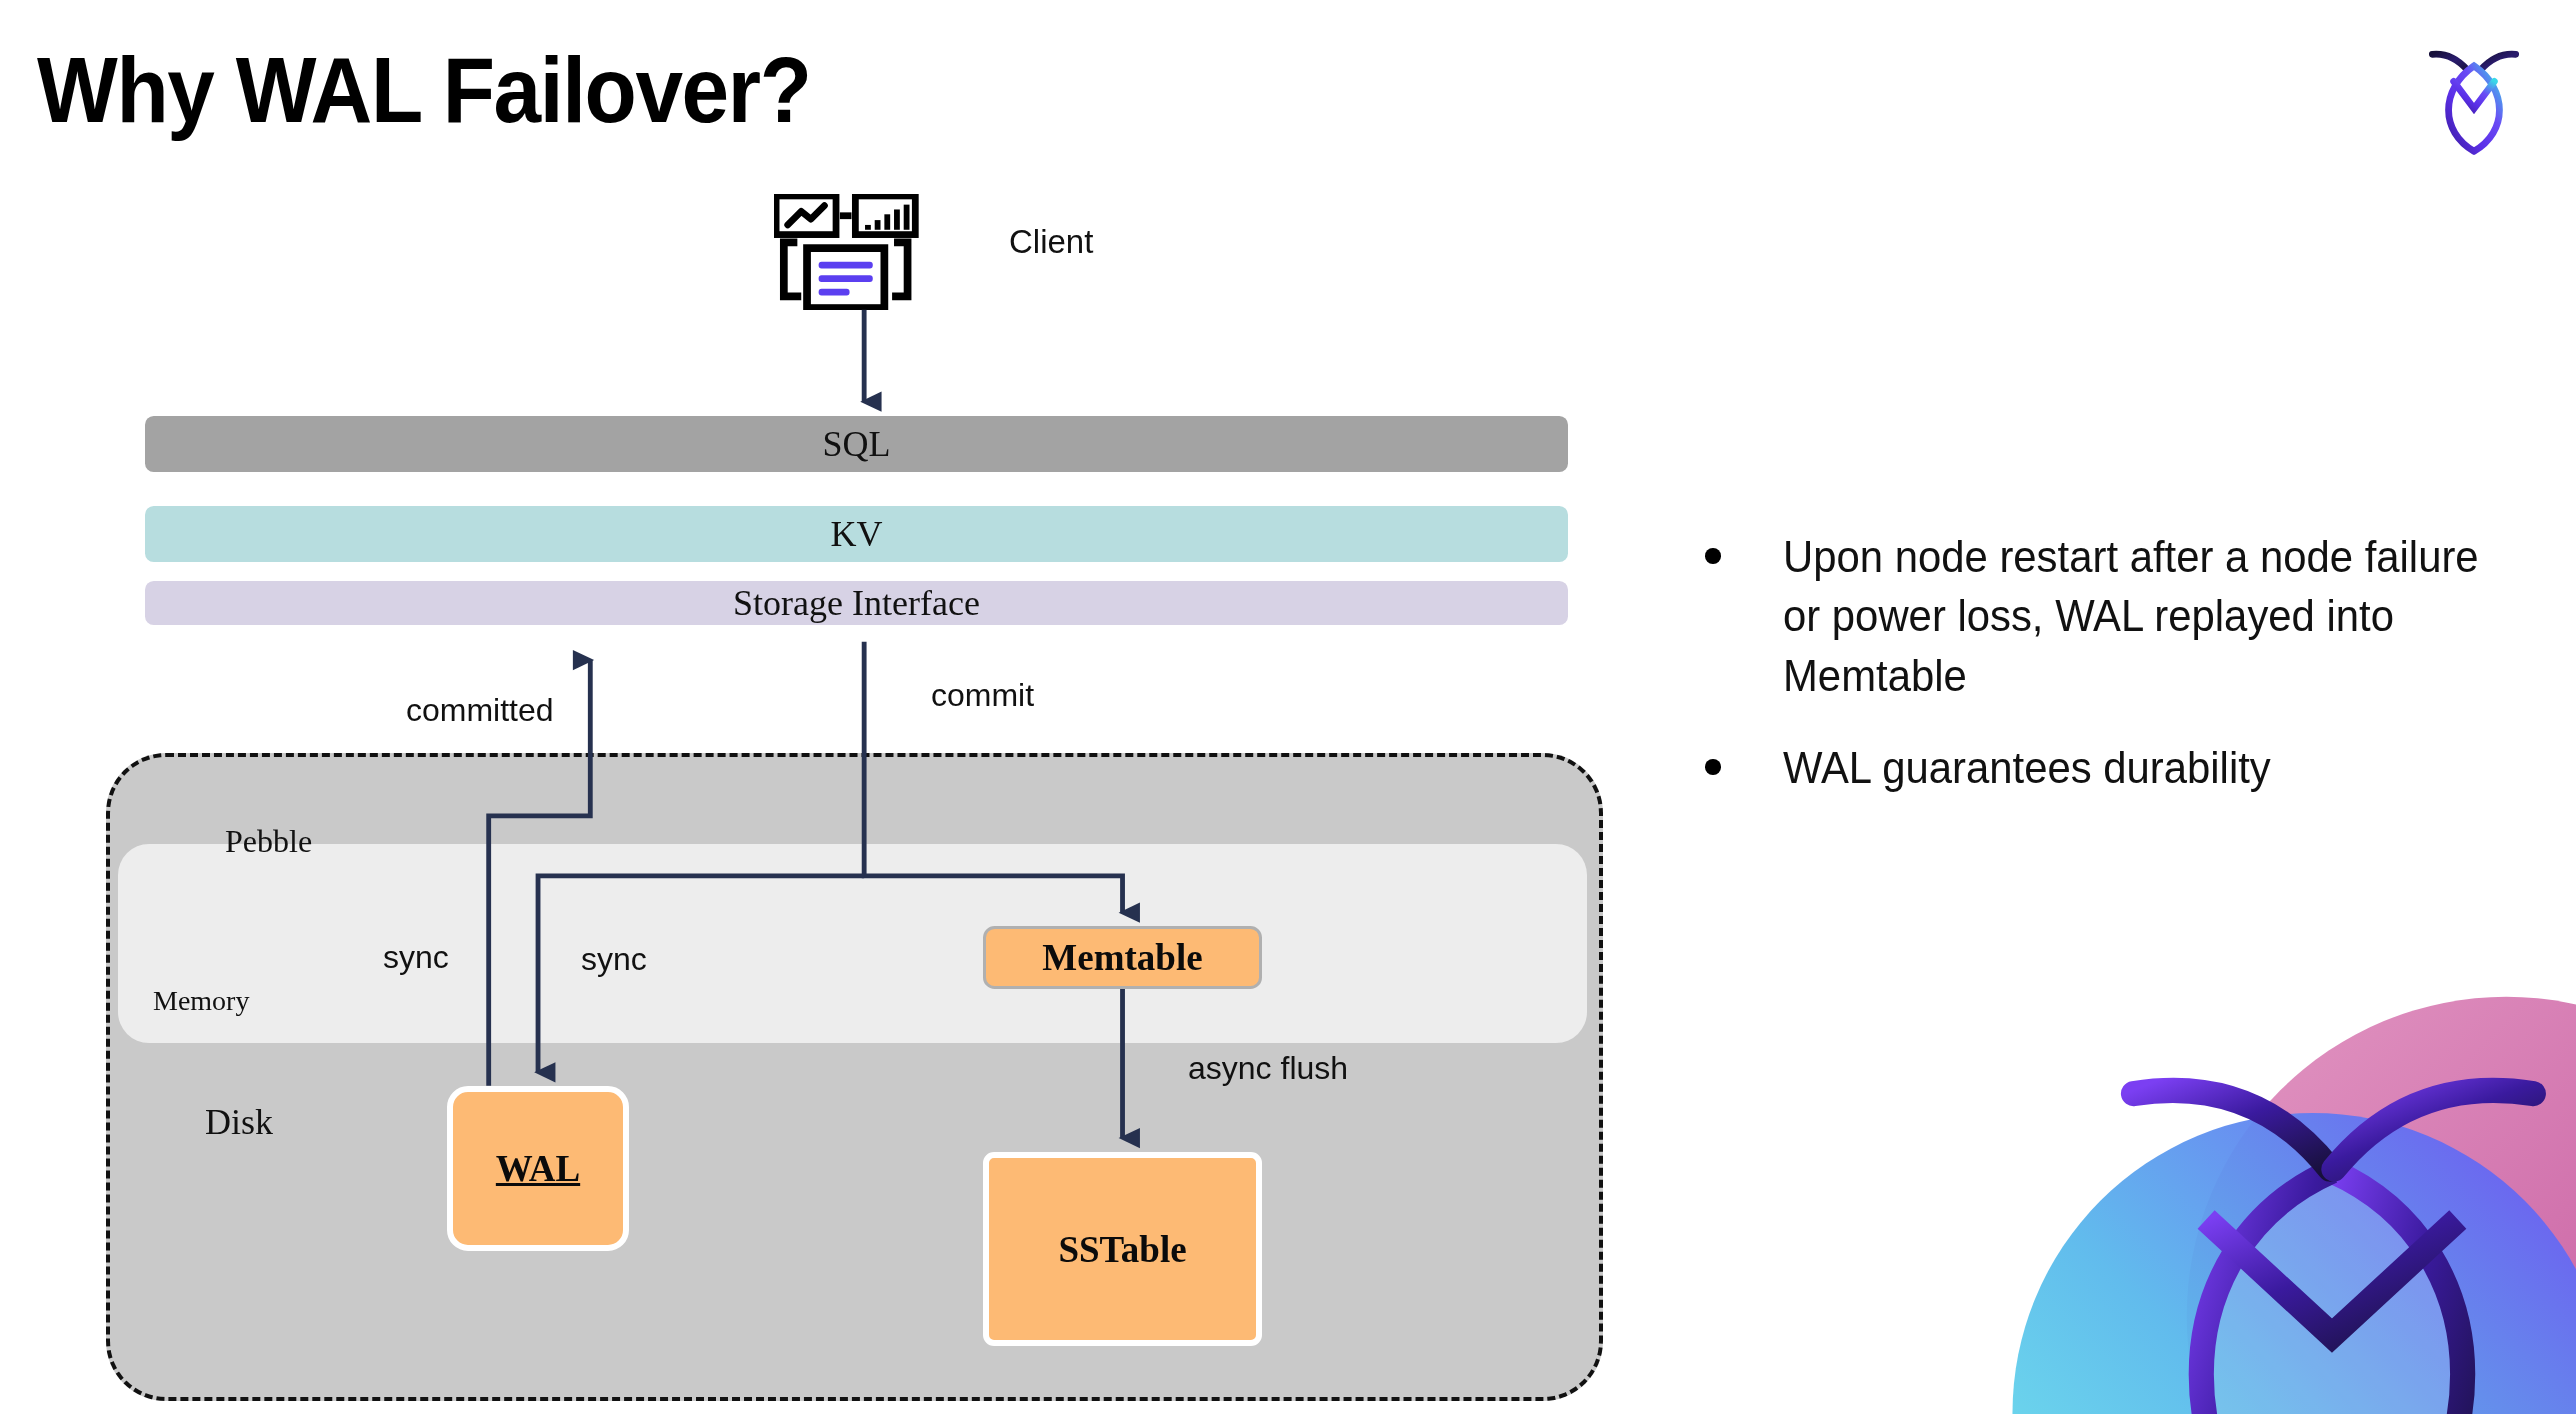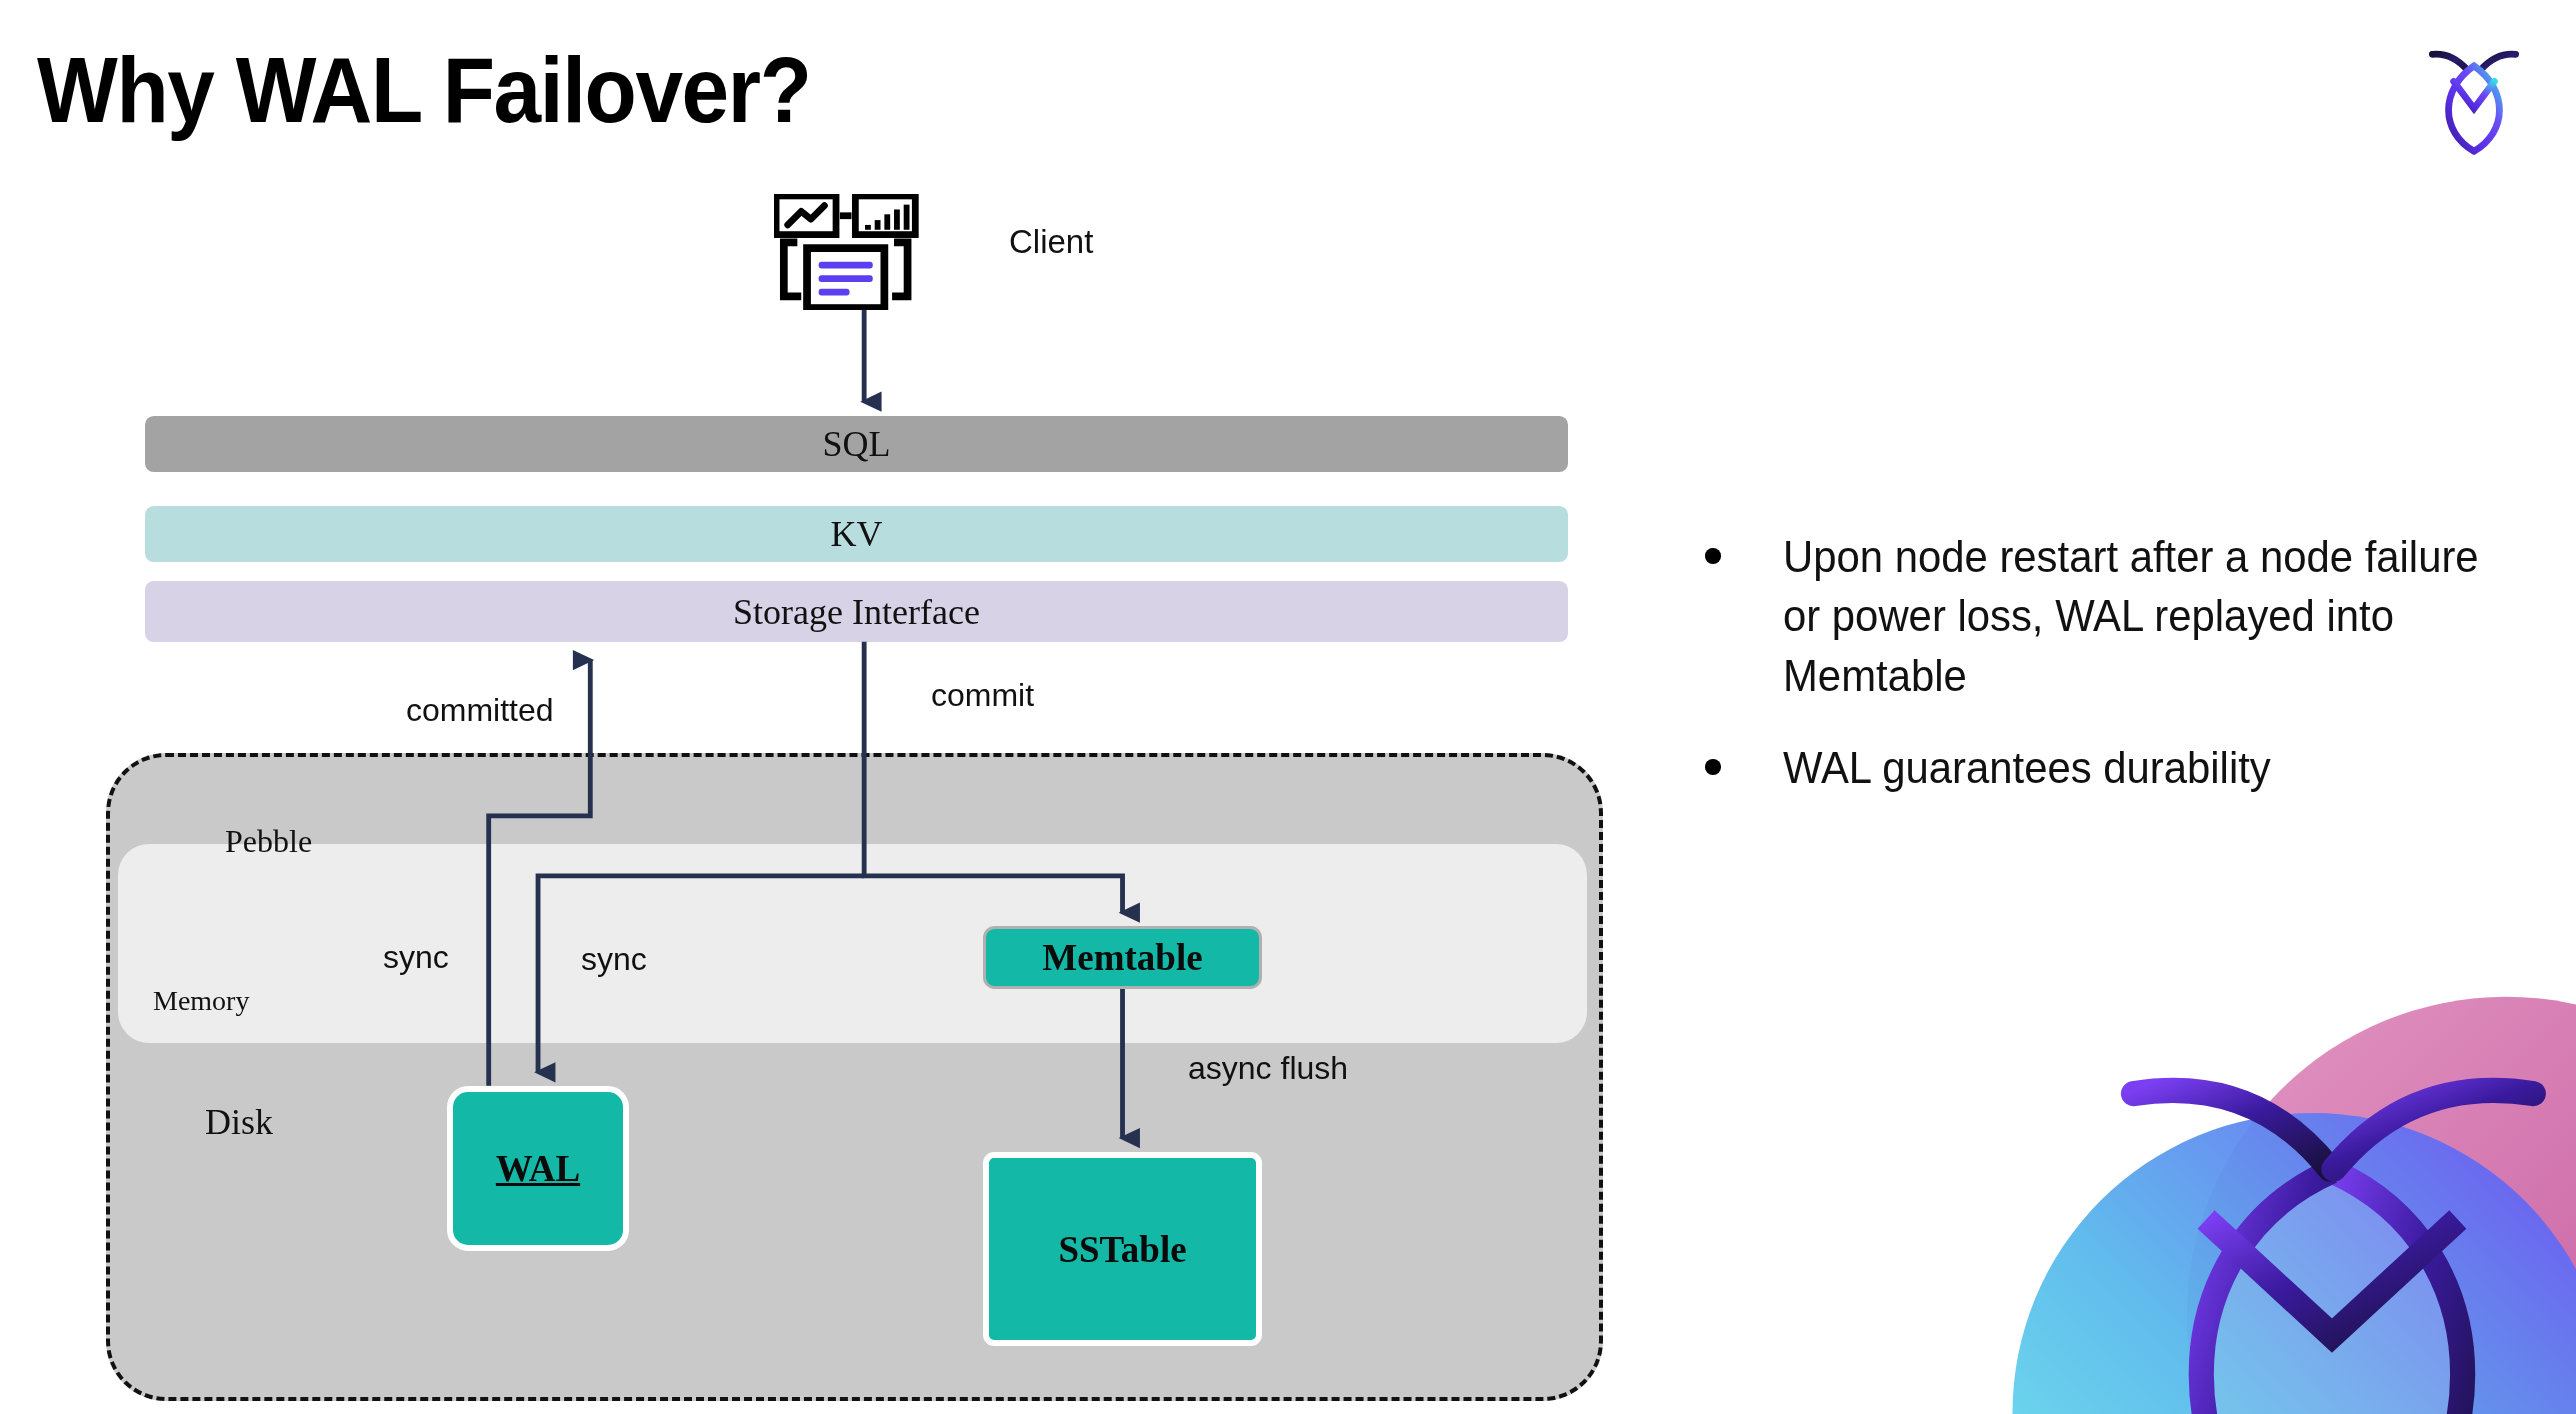--- a/index.html
+++ b/index.html
@@ -74,7 +74,7 @@
   }
   #bar-sql { top: 416px; }
   #bar-kv  { top: 506px; }
-  #bar-storage { top: 581px; height: 61px; }
+  #bar-storage { top: 581px; height: 44px; }
 
   
   #pebble-box {

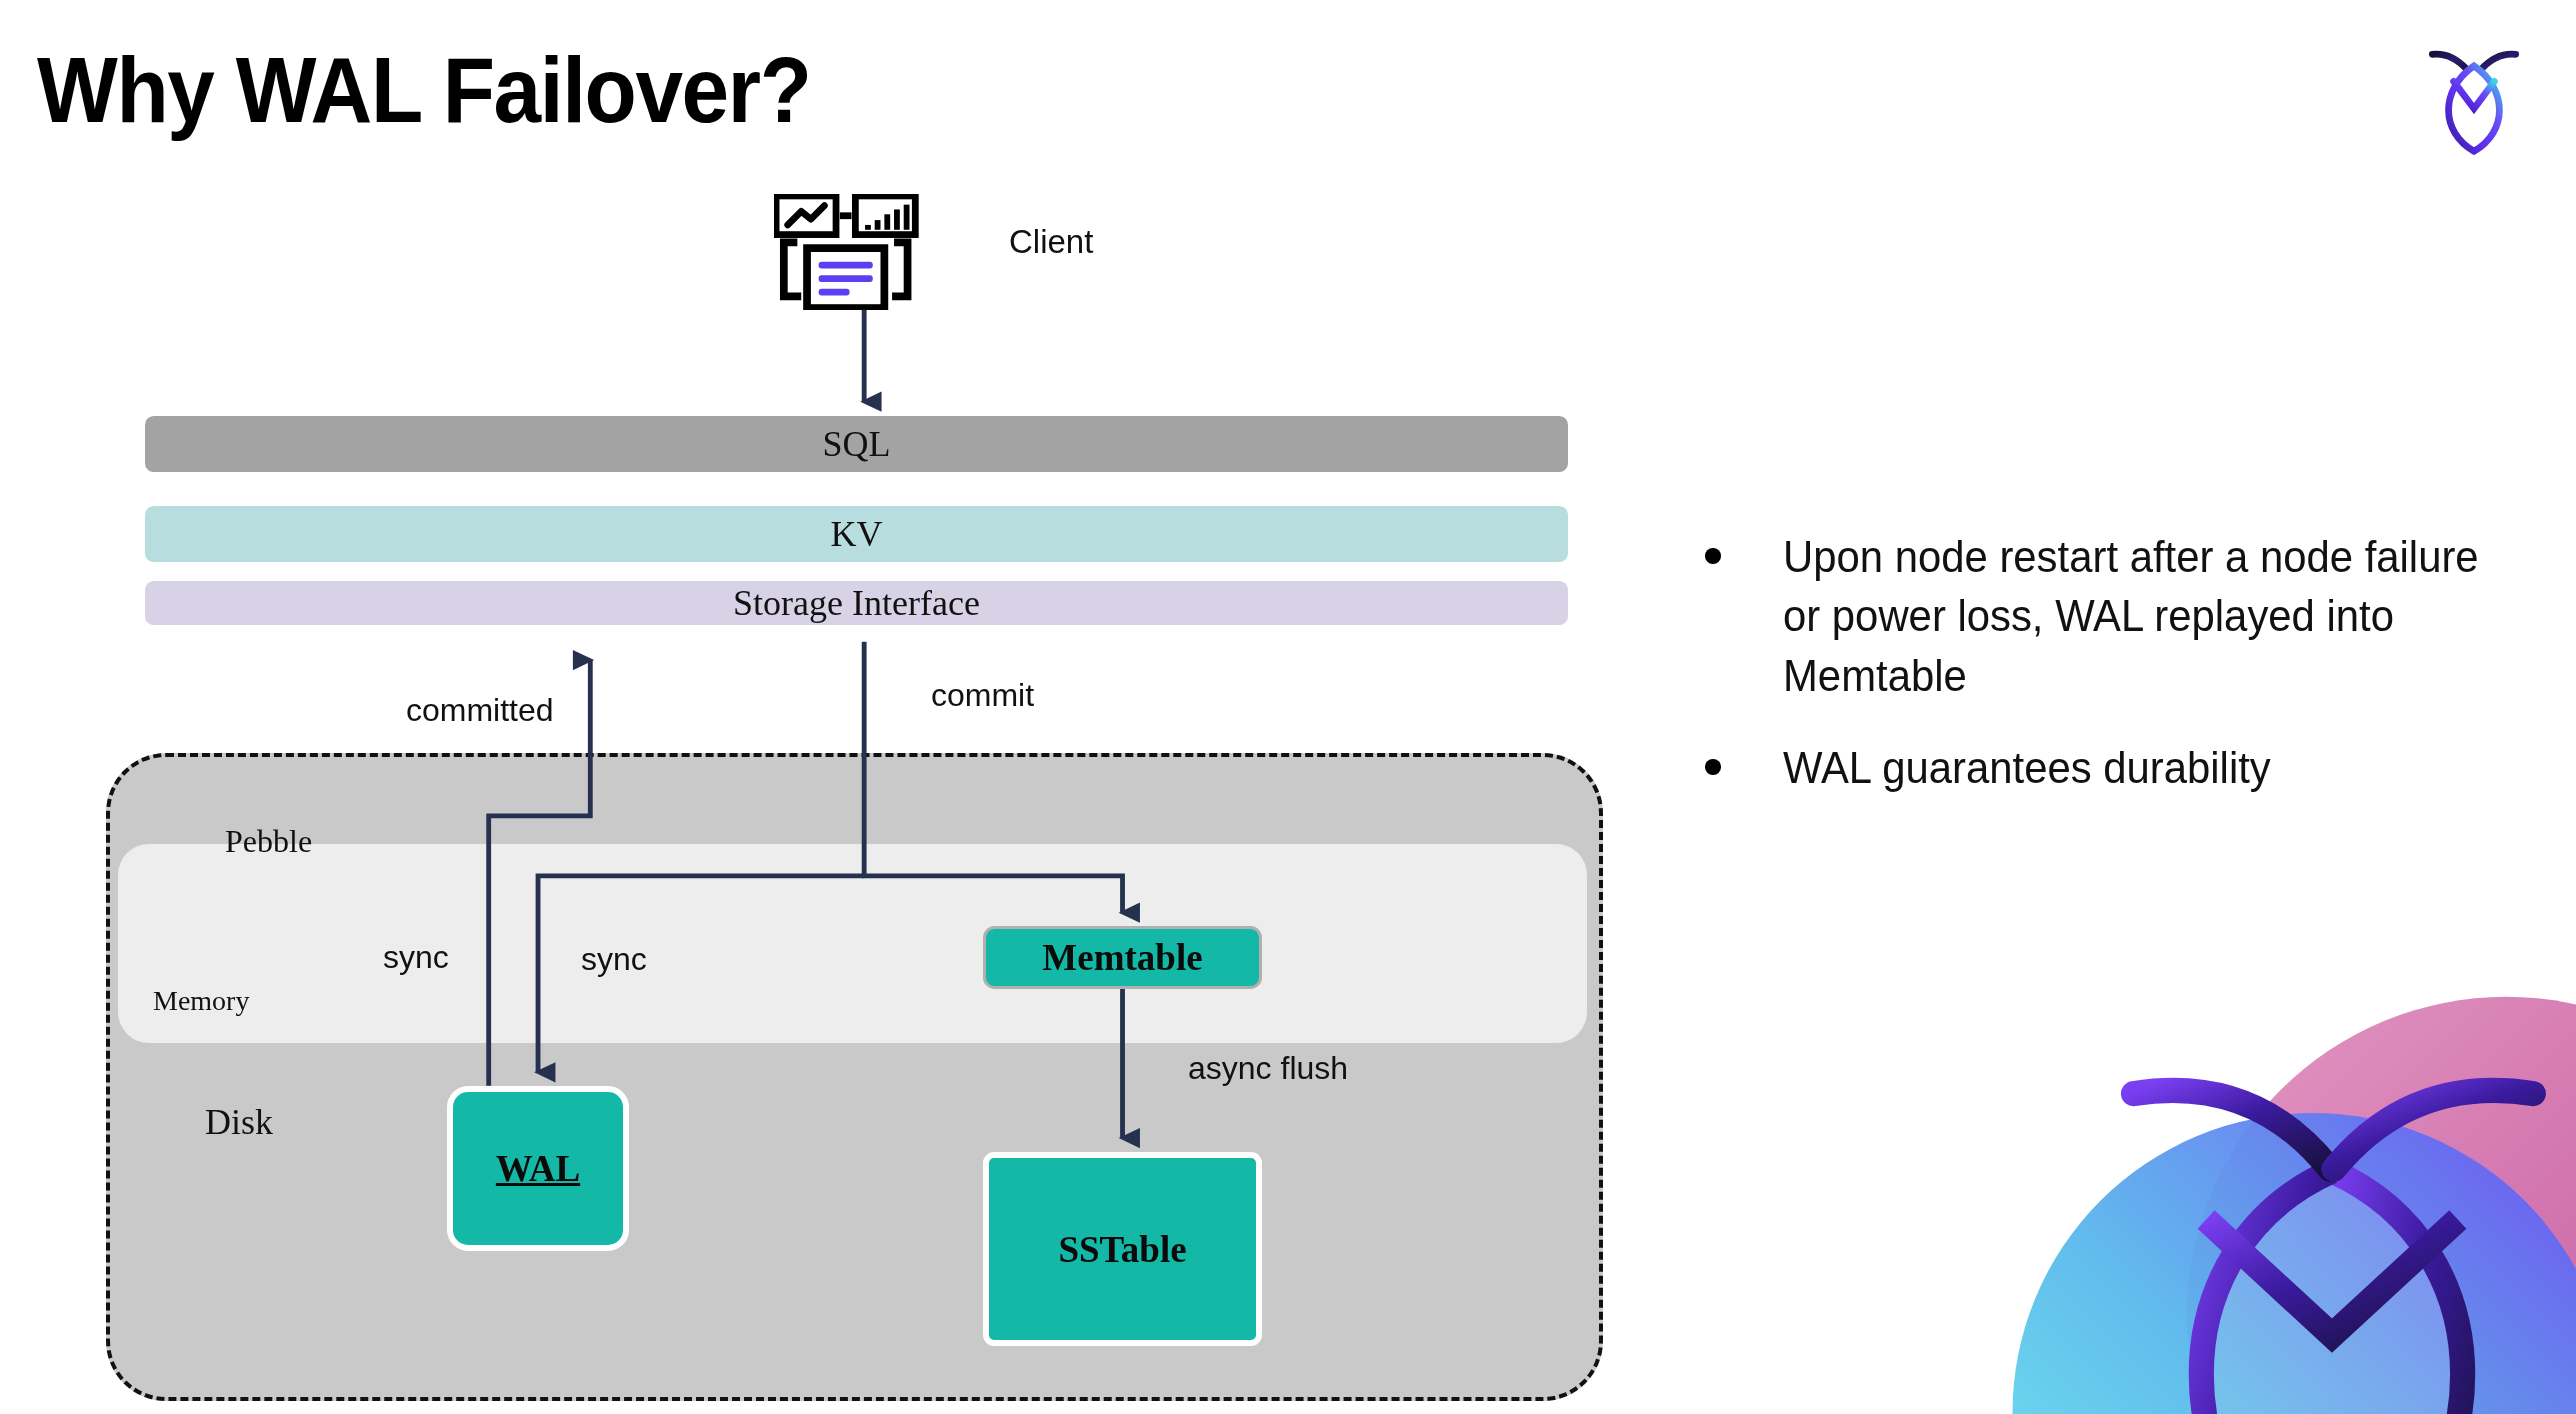--- a/index.html
+++ b/index.html
@@ -120,7 +120,7 @@
   
   .node-box {
     position: absolute;
-    background: #14b8a6;
+    background: #fdba74;
     display: flex;
     align-items: center;
     justify-content: center;

